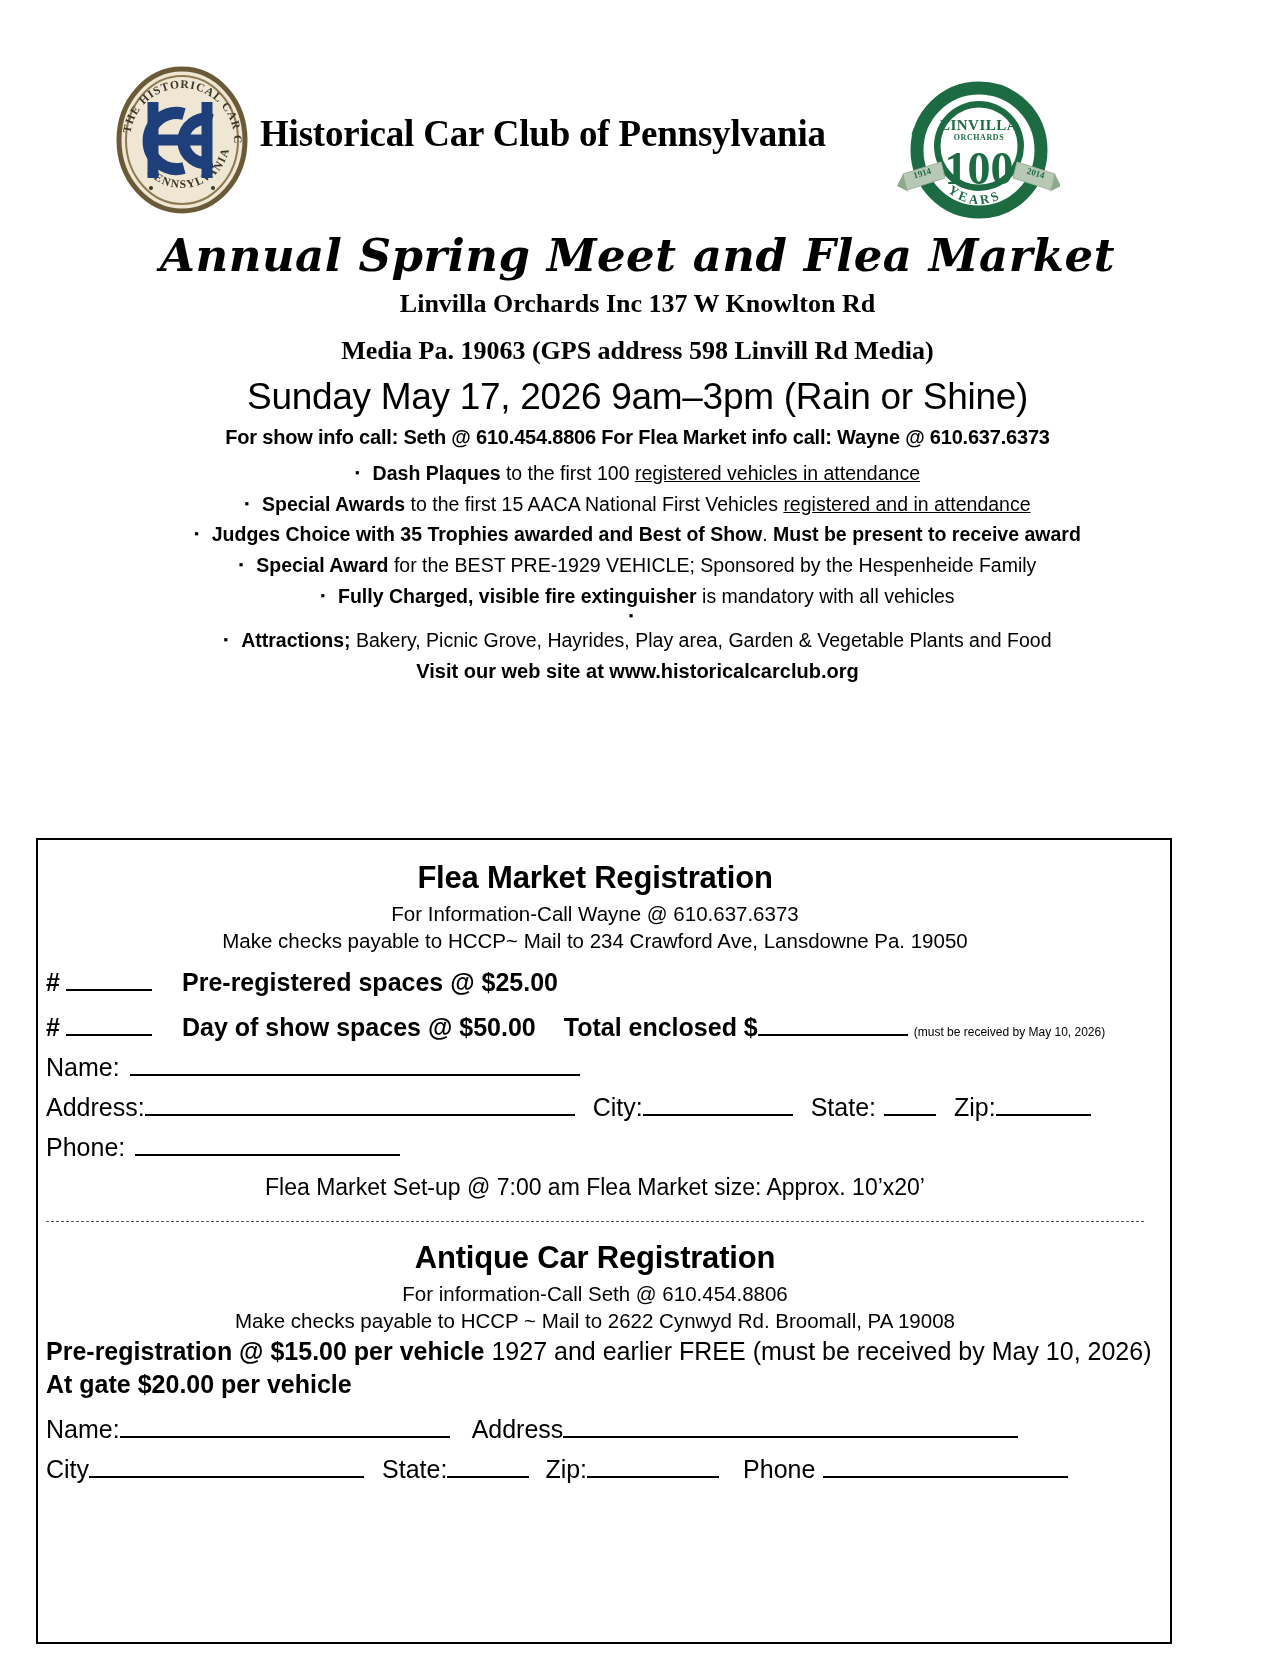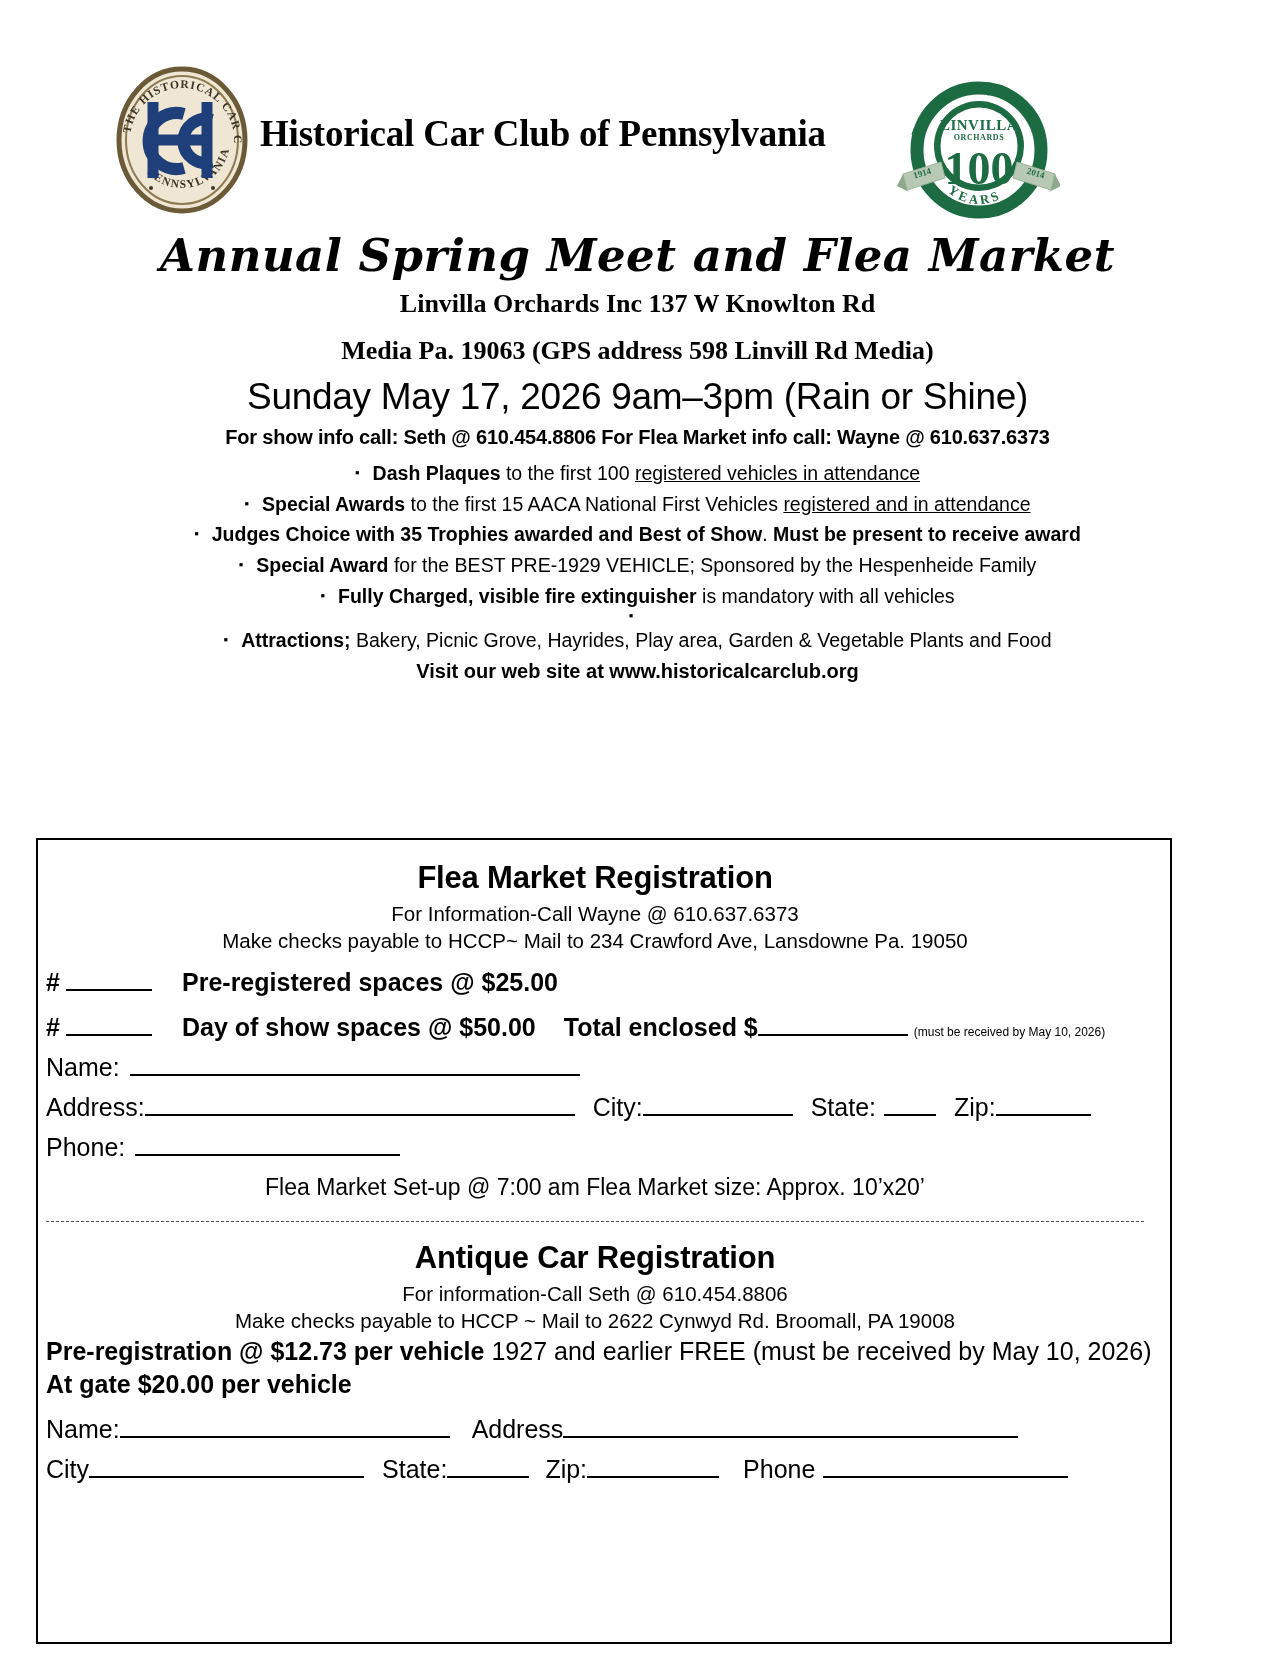--- a/index.html
+++ b/index.html
@@ -399,7 +399,7 @@
 
 
     <div class="price-line">
-      <span class="b">Pre-registration @ $12.73 per vehicle</span><span> 1927 and earlier FREE (must be received by May 10, 2026)</span>
+      <span class="b">Pre-registration @ $15.00 per vehicle</span><span> 1927 and earlier FREE (must be received by May 10, 2026)</span>
     </div>
     <div class="price-line" style="font-weight:bold;">At gate $20.00 per vehicle</div>
 

